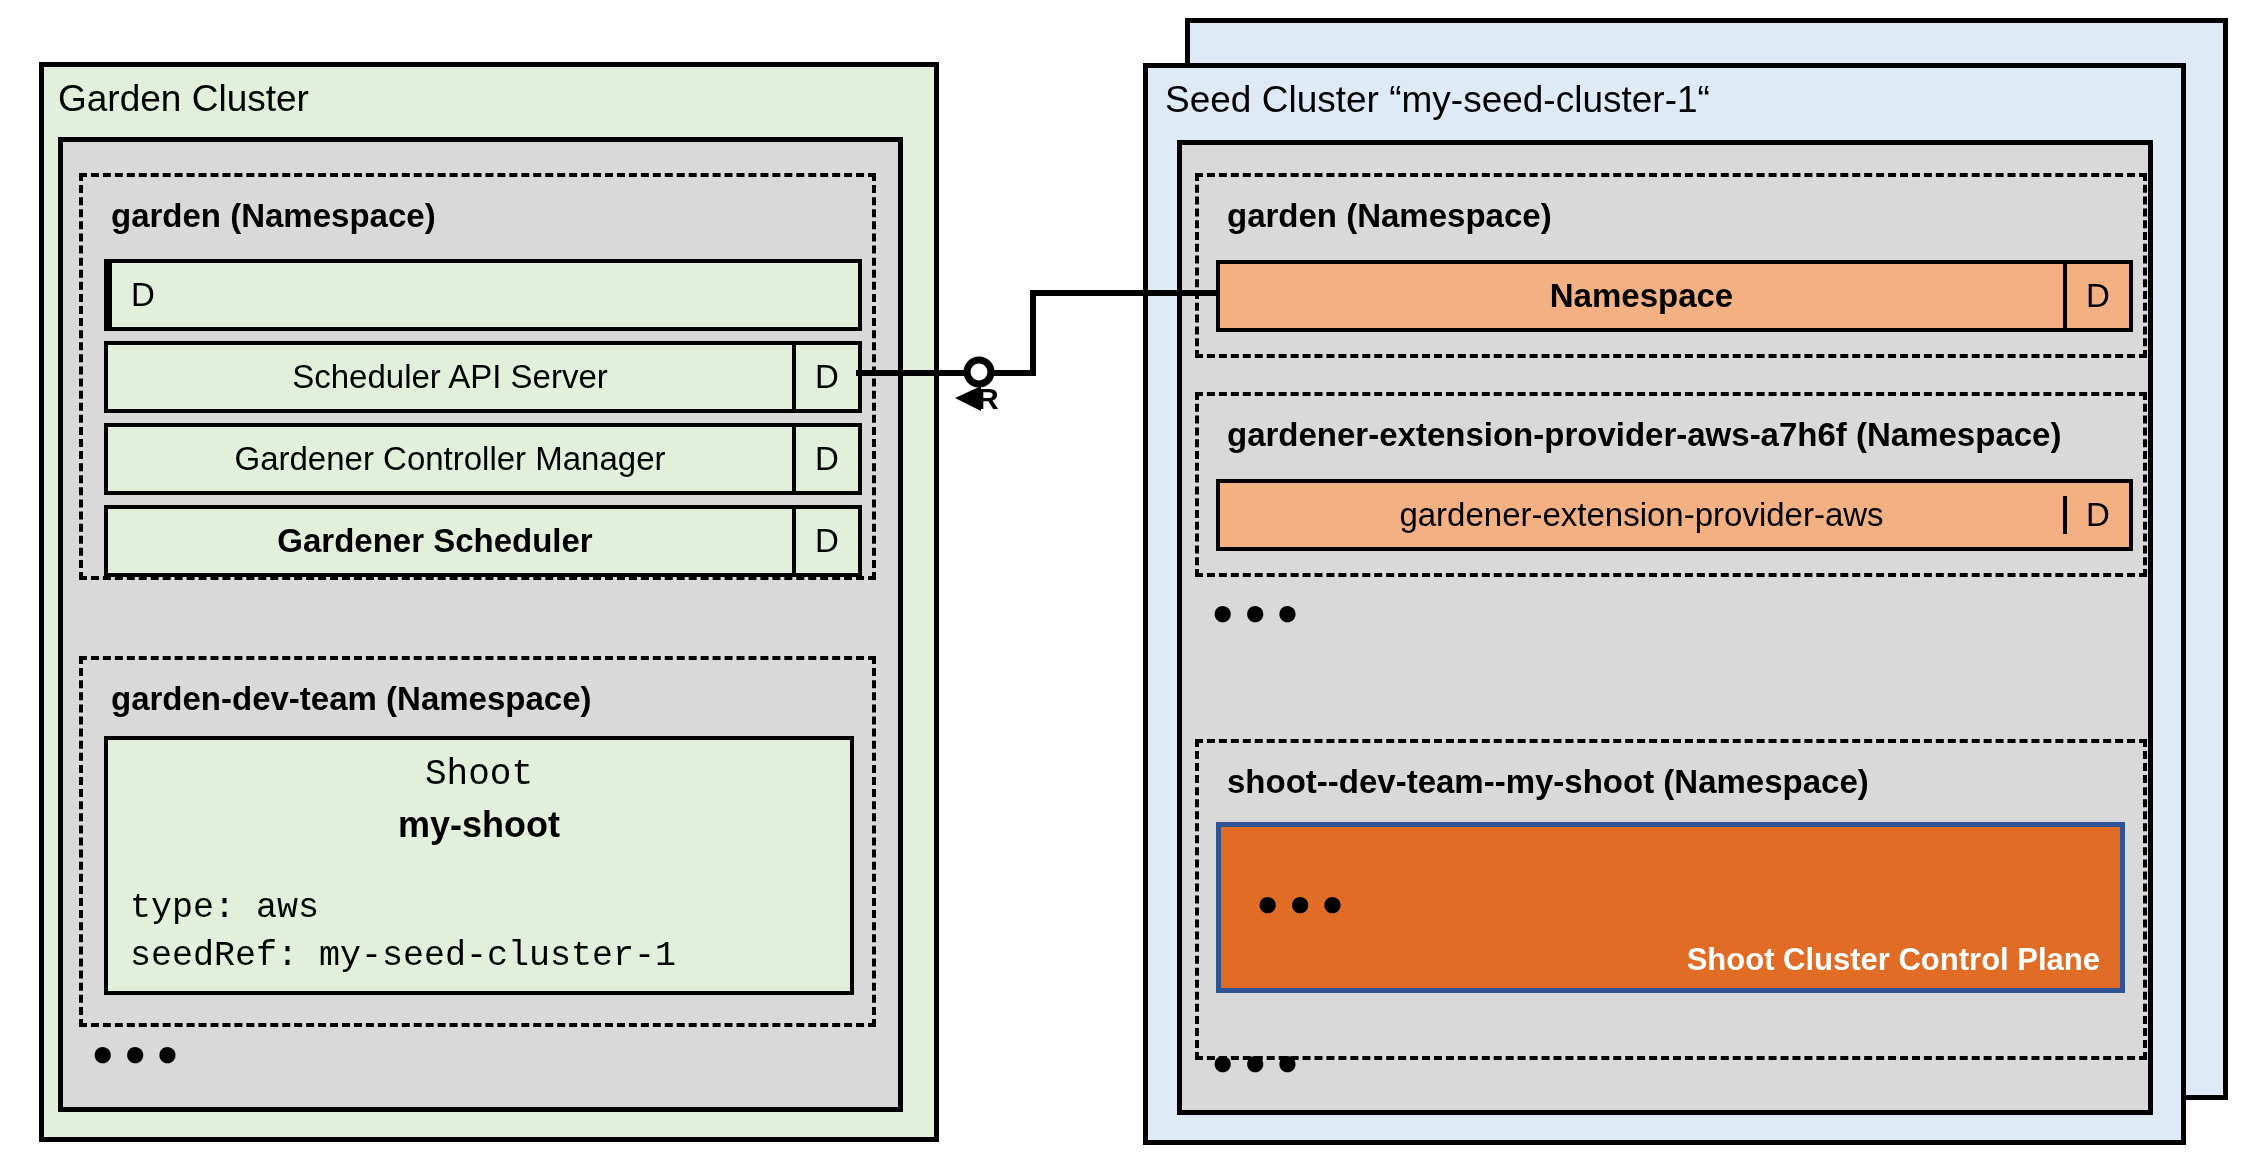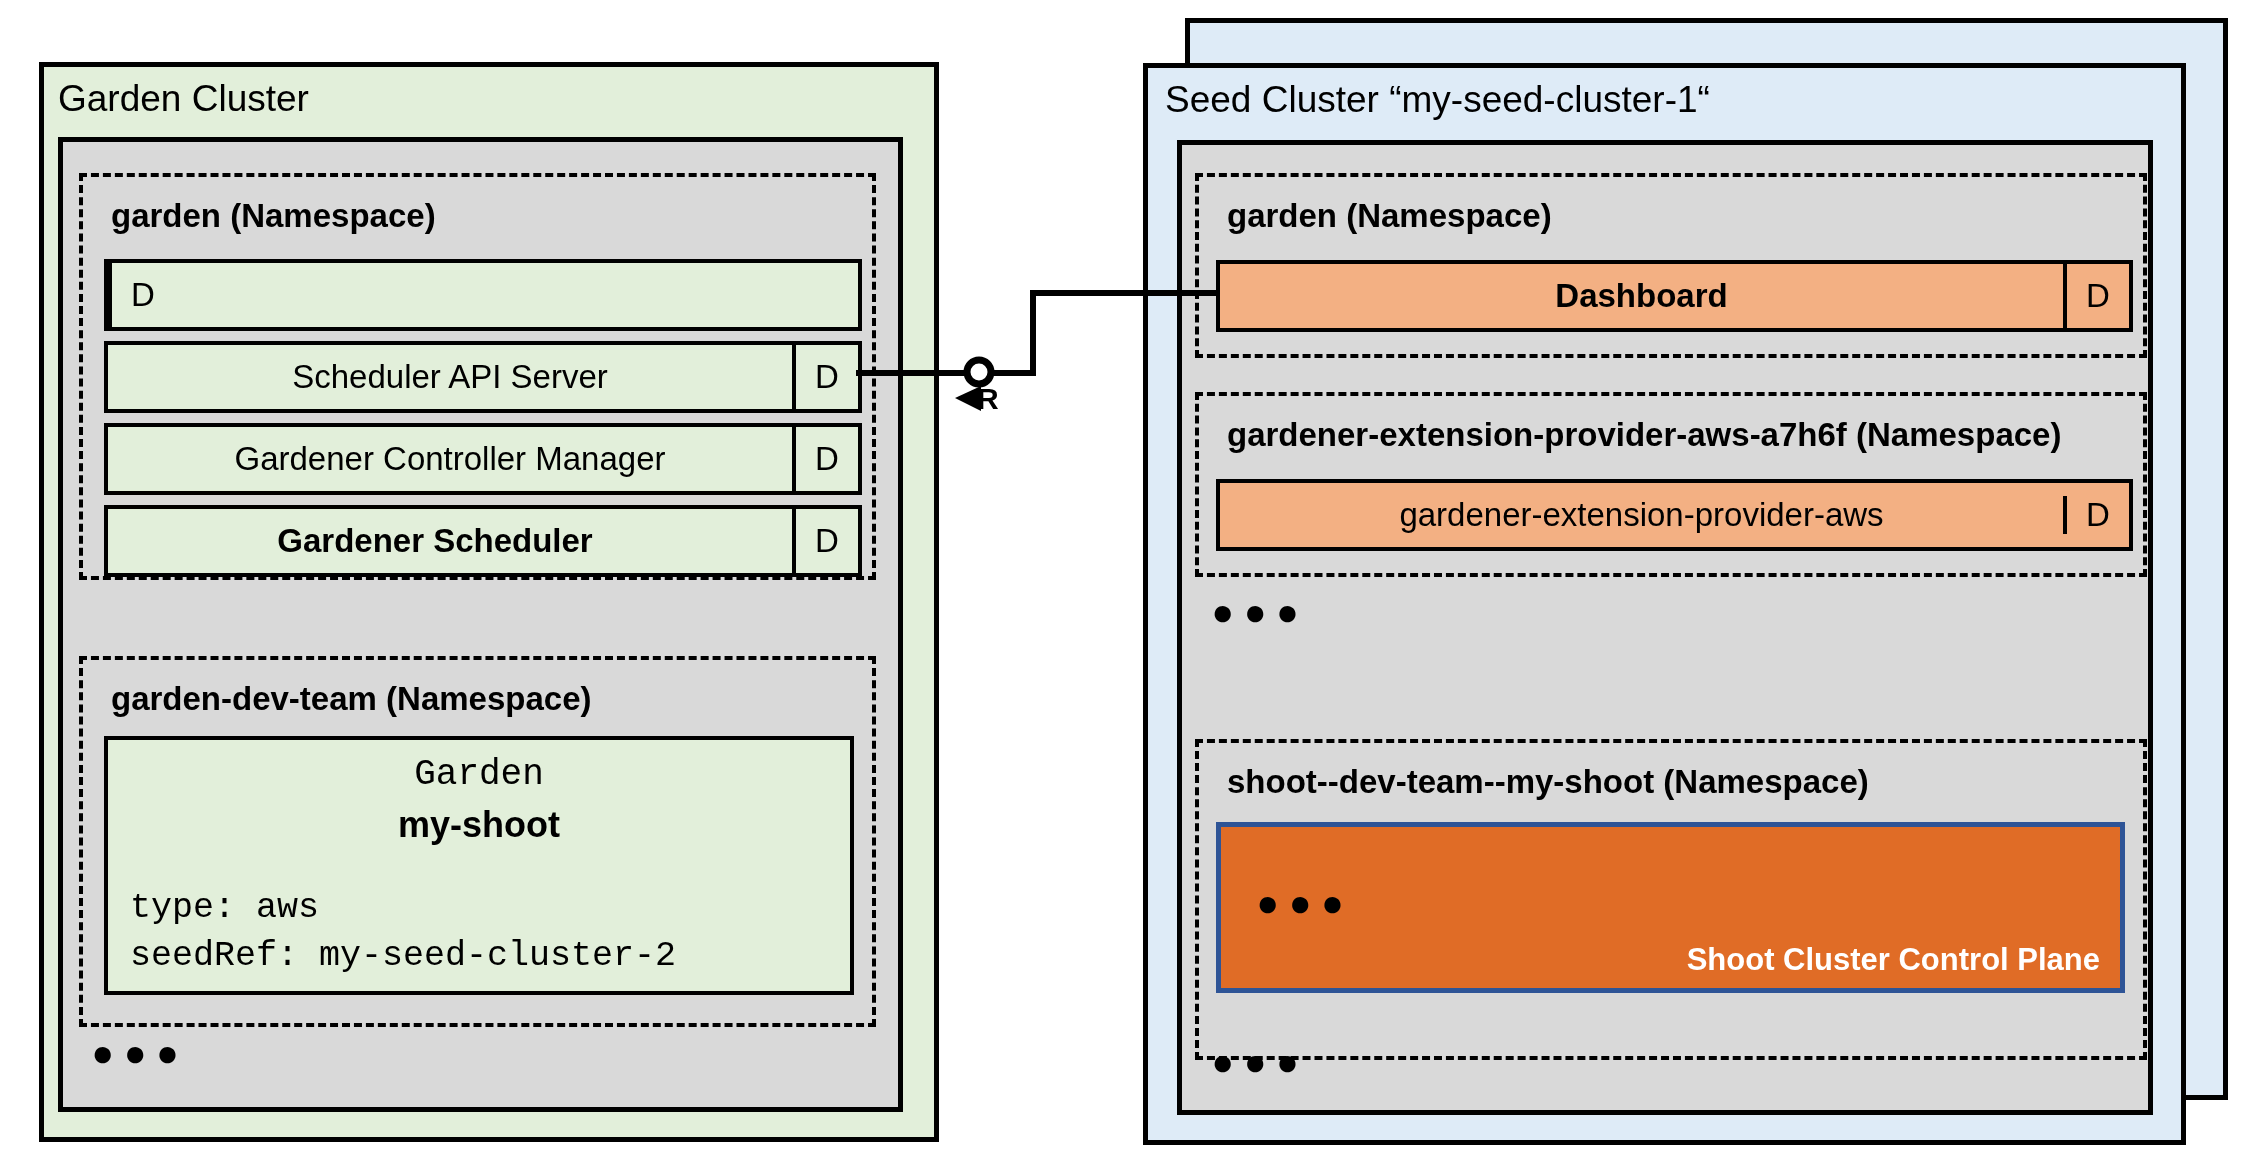--- a/index.html
+++ b/index.html
@@ -102,7 +102,7 @@
   </div>
 
   <div class="row orange" style="left:1216px;top:260px;width:909px;height:64px;">
-    <div class="row-main bold">Dashboard</div>
+    <div class="row-main bold">Namespace</div>
     <div class="row-badge">D</div>
   </div>
 

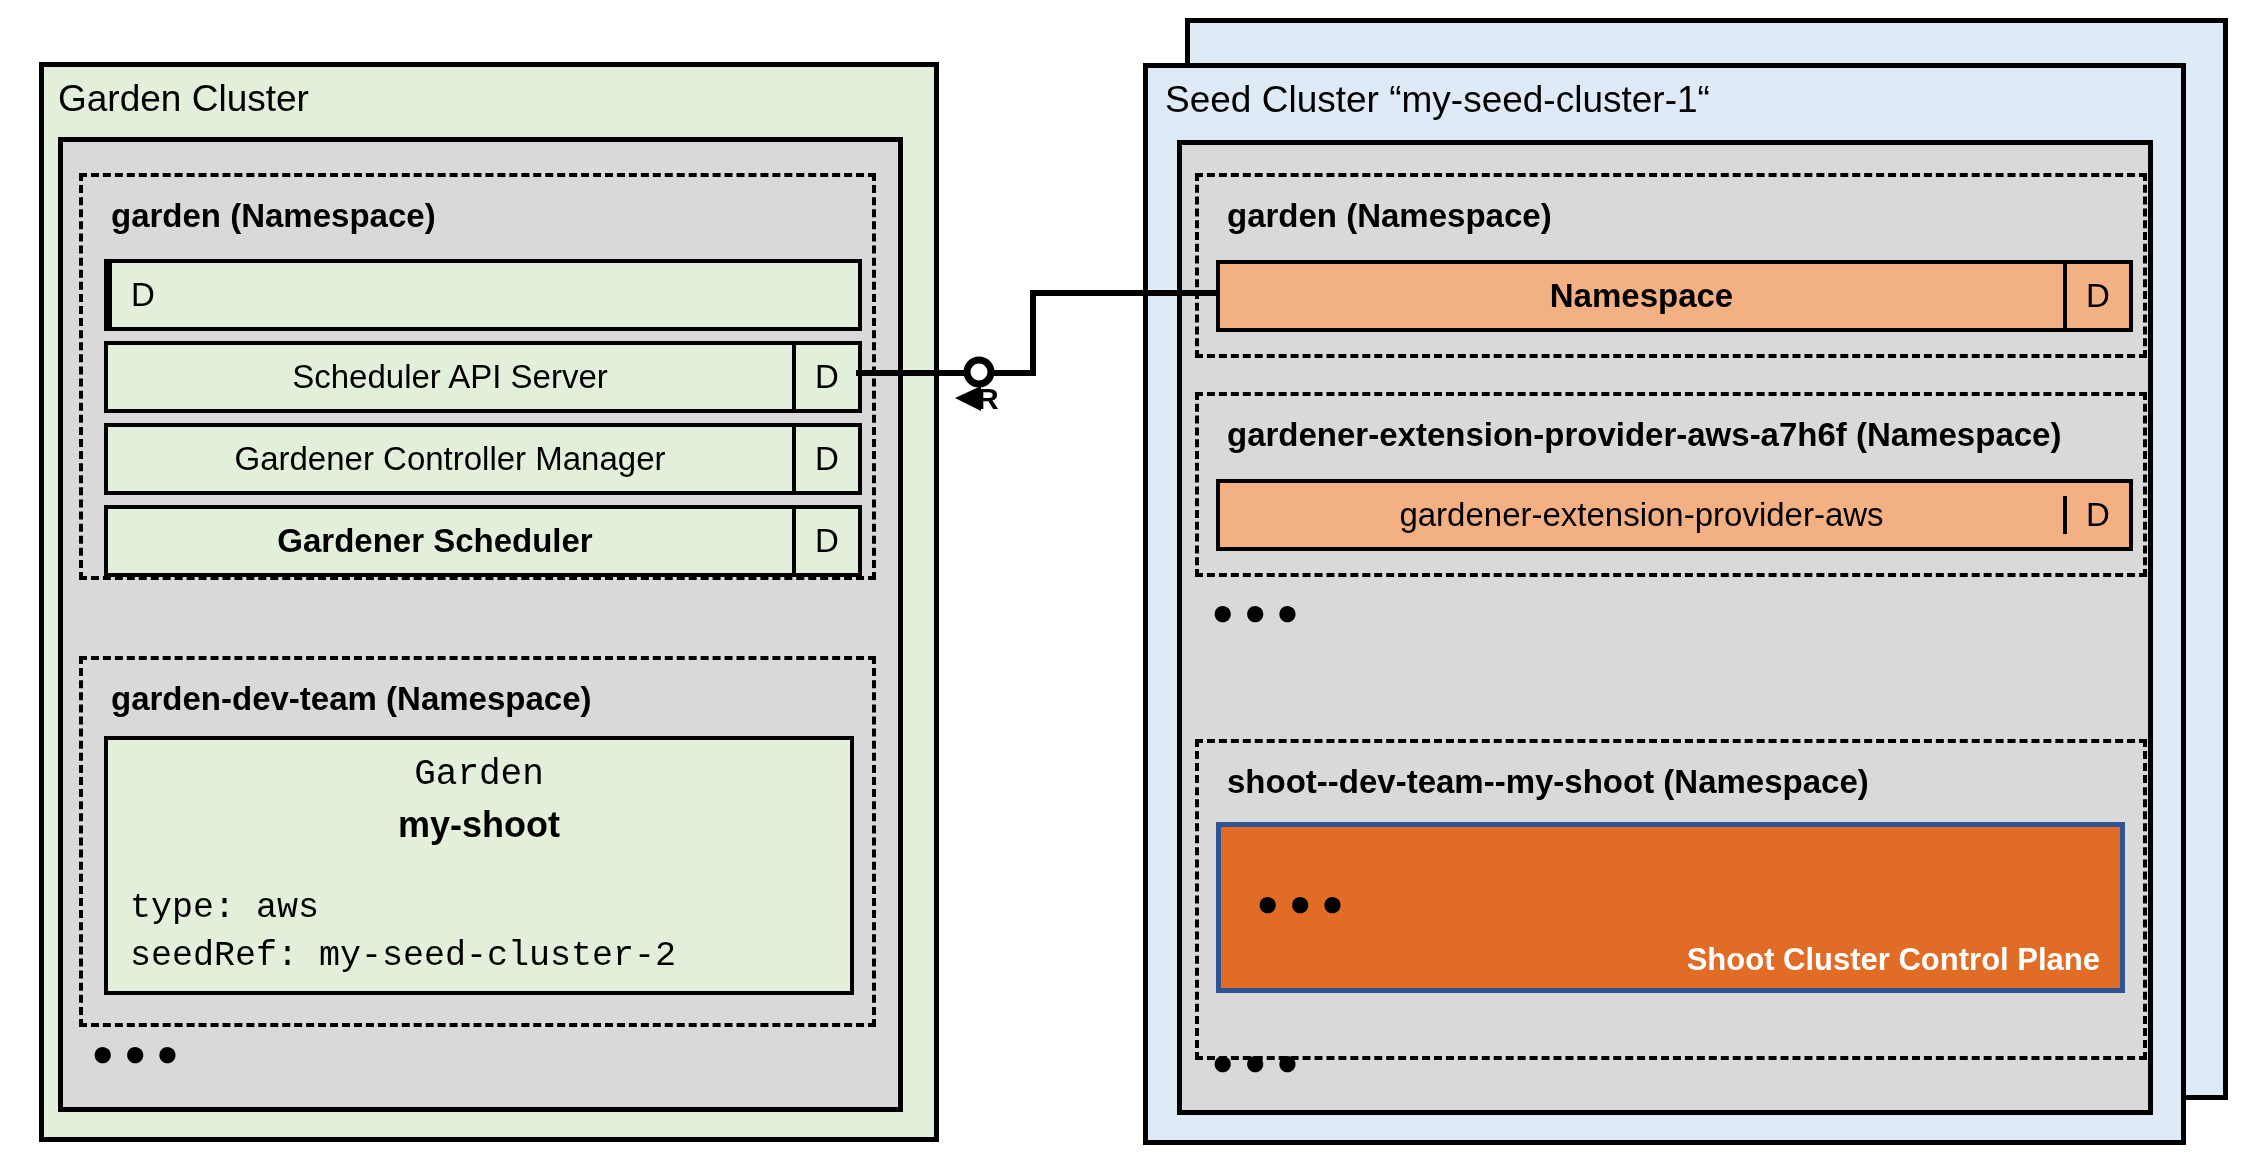--- a/index.html
+++ b/index.html
@@ -83,7 +83,7 @@
   </div>
 
   <div class="abs shoot-box" style="left:104px;top:736px;width:750px;height:259px;">
-    <div class="shoot-kind mono">Garden</div>
+    <div class="shoot-kind mono">Shoot</div>
     <div class="shoot-name">my-shoot</div>
     <div class="shoot-prop1 mono">type: aws</div>
     <div class="shoot-prop2 mono">seedRef: my-seed-cluster-2</div>

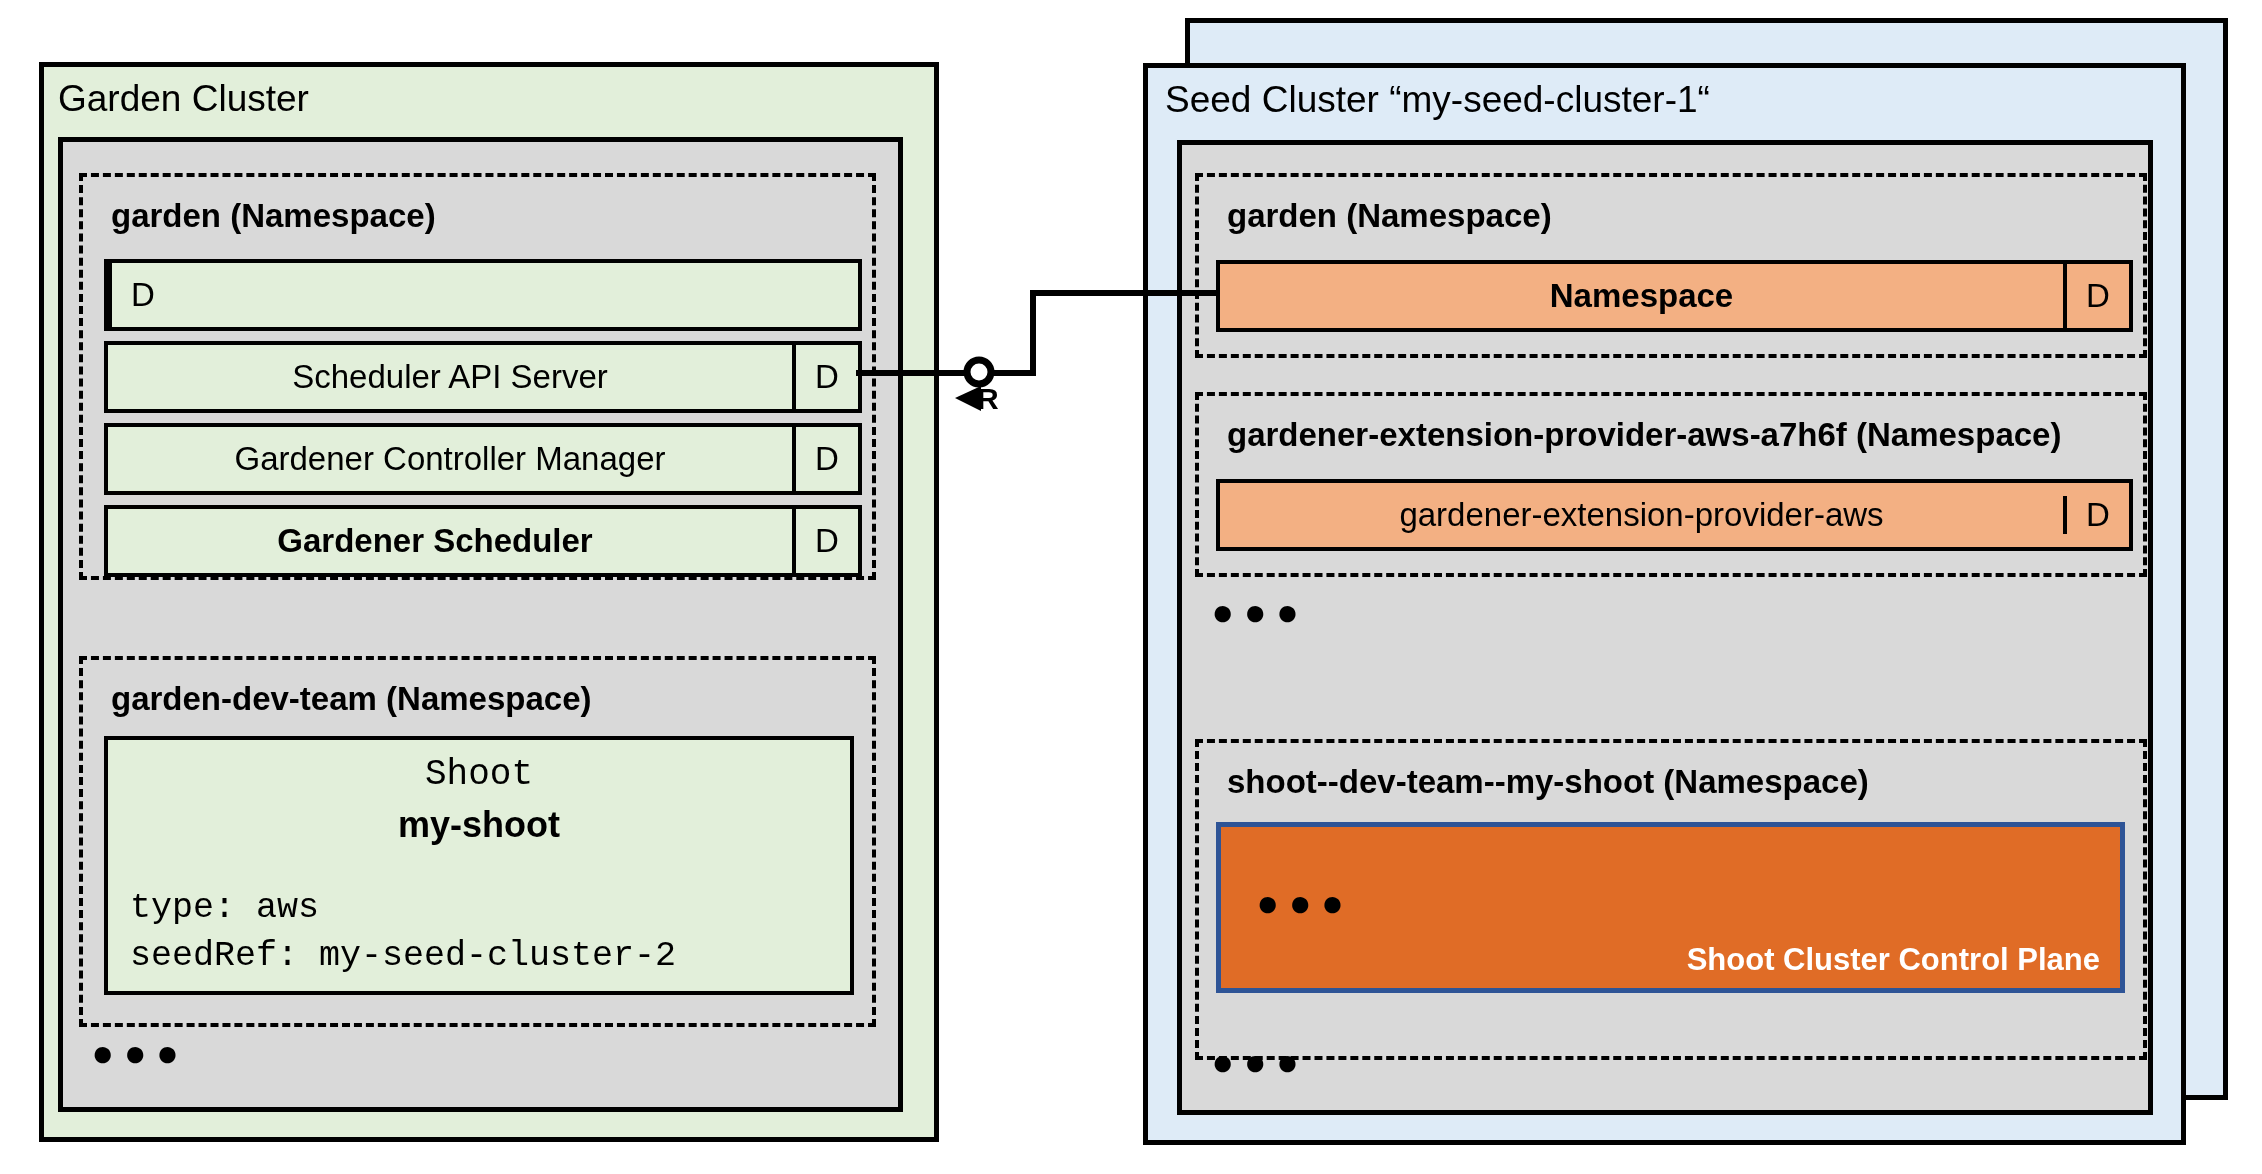--- a/index.html
+++ b/index.html
@@ -86,7 +86,7 @@
     <div class="shoot-kind mono">Shoot</div>
     <div class="shoot-name">my-shoot</div>
     <div class="shoot-prop1 mono">type: aws</div>
-    <div class="shoot-prop2 mono">seedRef: my-seed-cluster-2</div>
+    <div class="shoot-prop2 mono">seedRef: my-seed-cluster-1</div>
   </div>
 
   <div class="abs dots" style="left:88px;top:1033px;">•••</div>

